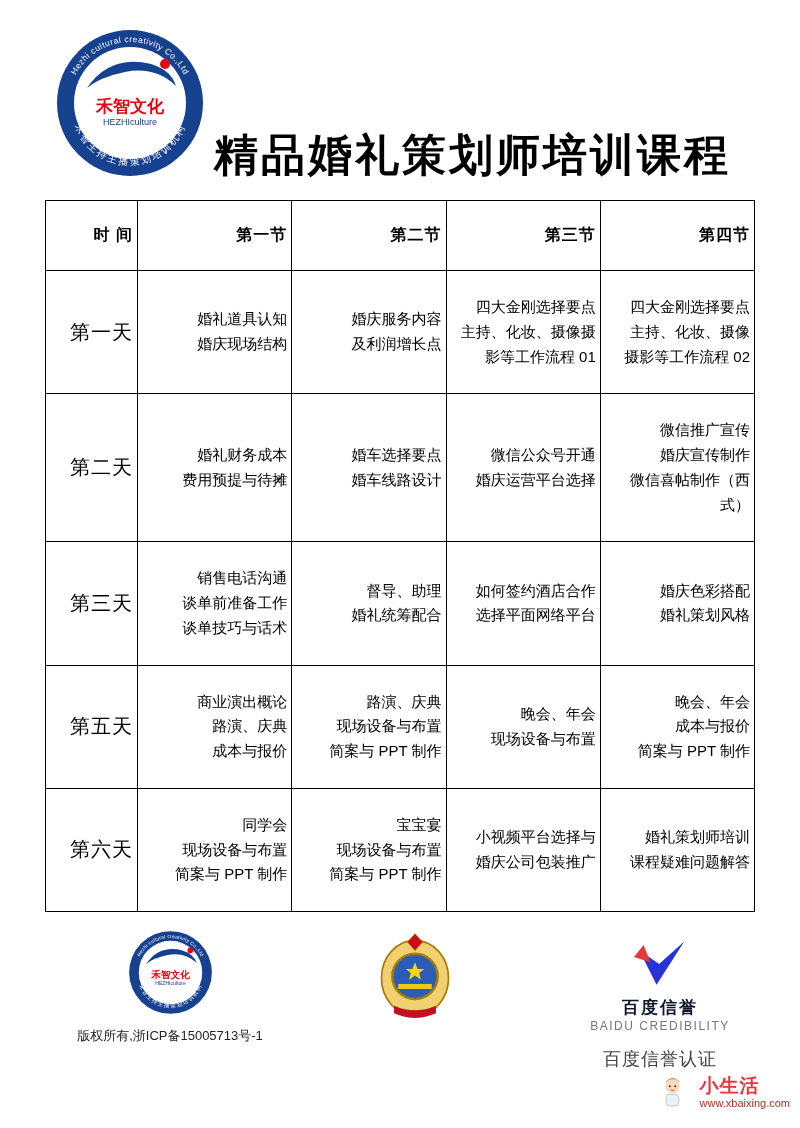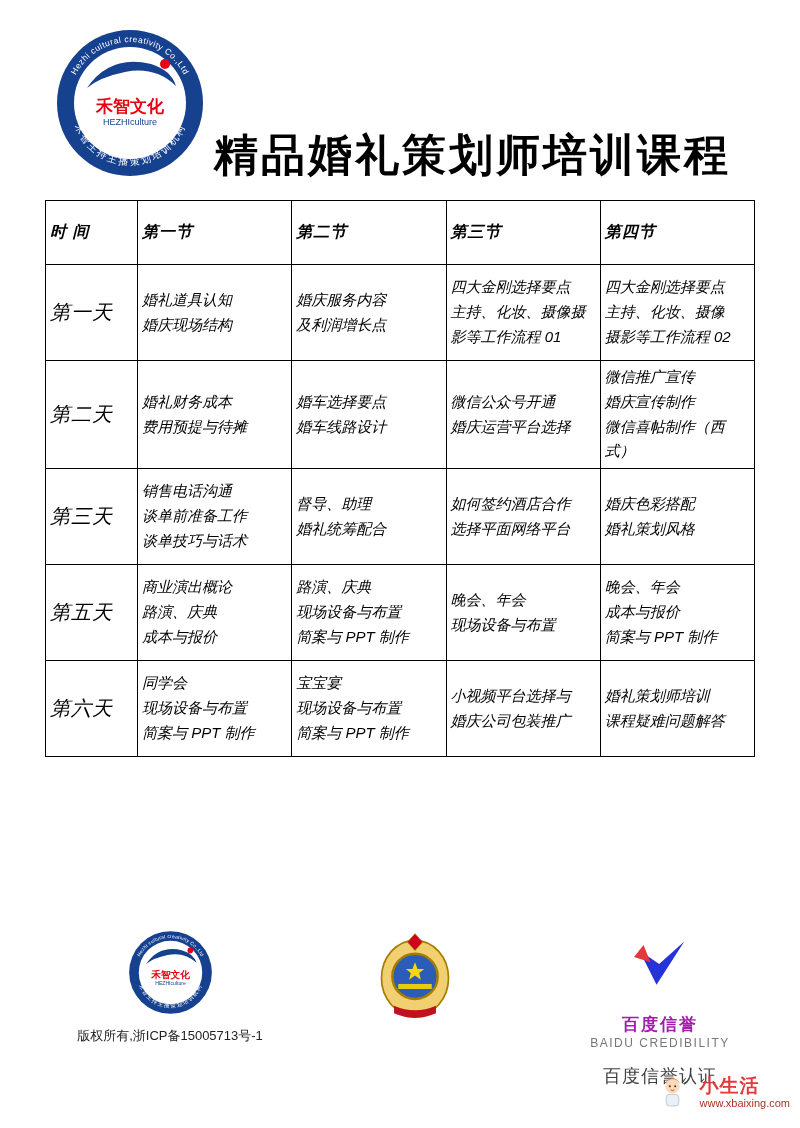--- a/index.html
+++ b/index.html
@@ -29,9 +29,8 @@
   }
   .course-table th, .course-table td {
     border: 1px solid #000;
-    text-align: left; vertical-align: middle;
-    padding: 4px 4px;
-    font-style: italic;
+    text-align: right; vertical-align: middle;
+    padding: 24px 4px;
   }
   .course-table col.time-col { width: 92px; }
   .course-table thead tr { height: 64px; }

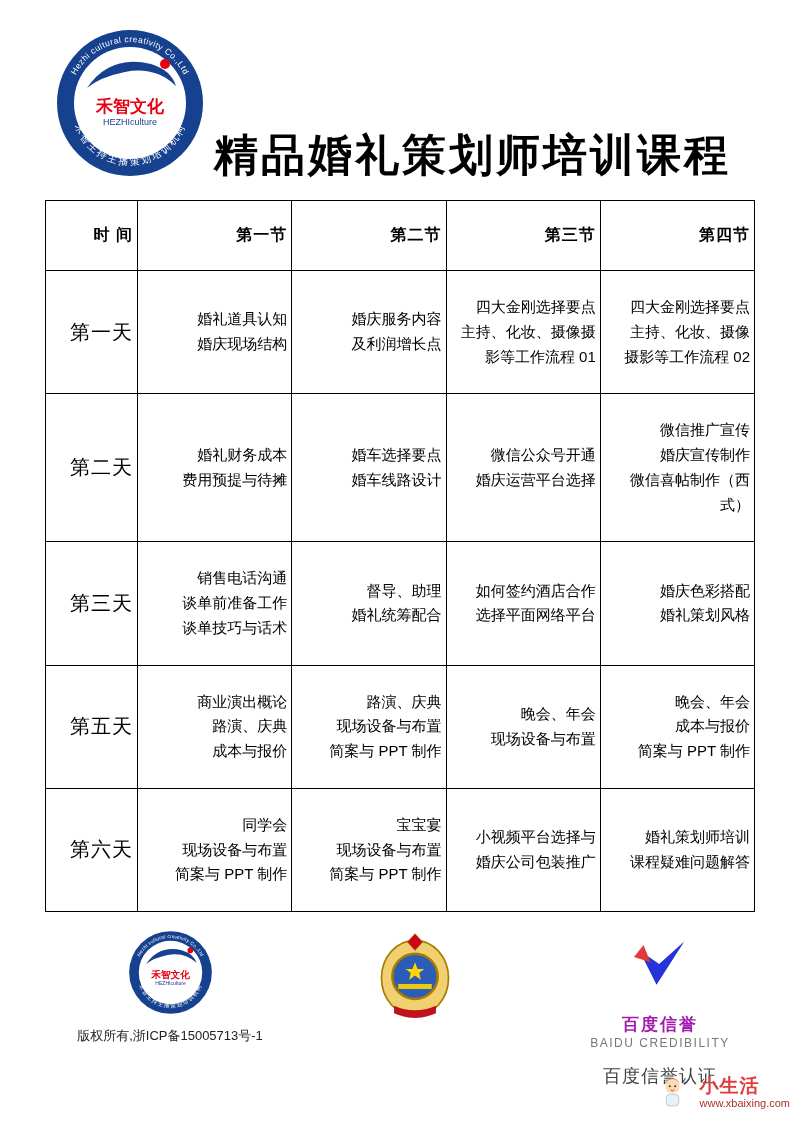--- a/index.html
+++ b/index.html
@@ -50,7 +50,7 @@
   .footer-center .police-text {
     margin-top: 10px; font-size: 16px; font-weight: bold; color: #000;
   }
-  .footer-right .baidu-cn { margin-top: 19px; font-size: 17px; font-weight: bold; color: #a21caf; letter-spacing: 2px; }
+  .footer-right .baidu-cn { margin-top: 2px; font-size: 17px; font-weight: bold; color: #0f172a; letter-spacing: 2px; }
   .footer-right .baidu-en { font-size: 12px; color: #777; letter-spacing: 1.5px; }
   .footer-right .baidu-cert { margin-top: 14px; font-size: 18px; color: #404040; letter-spacing: 1px; }
 

